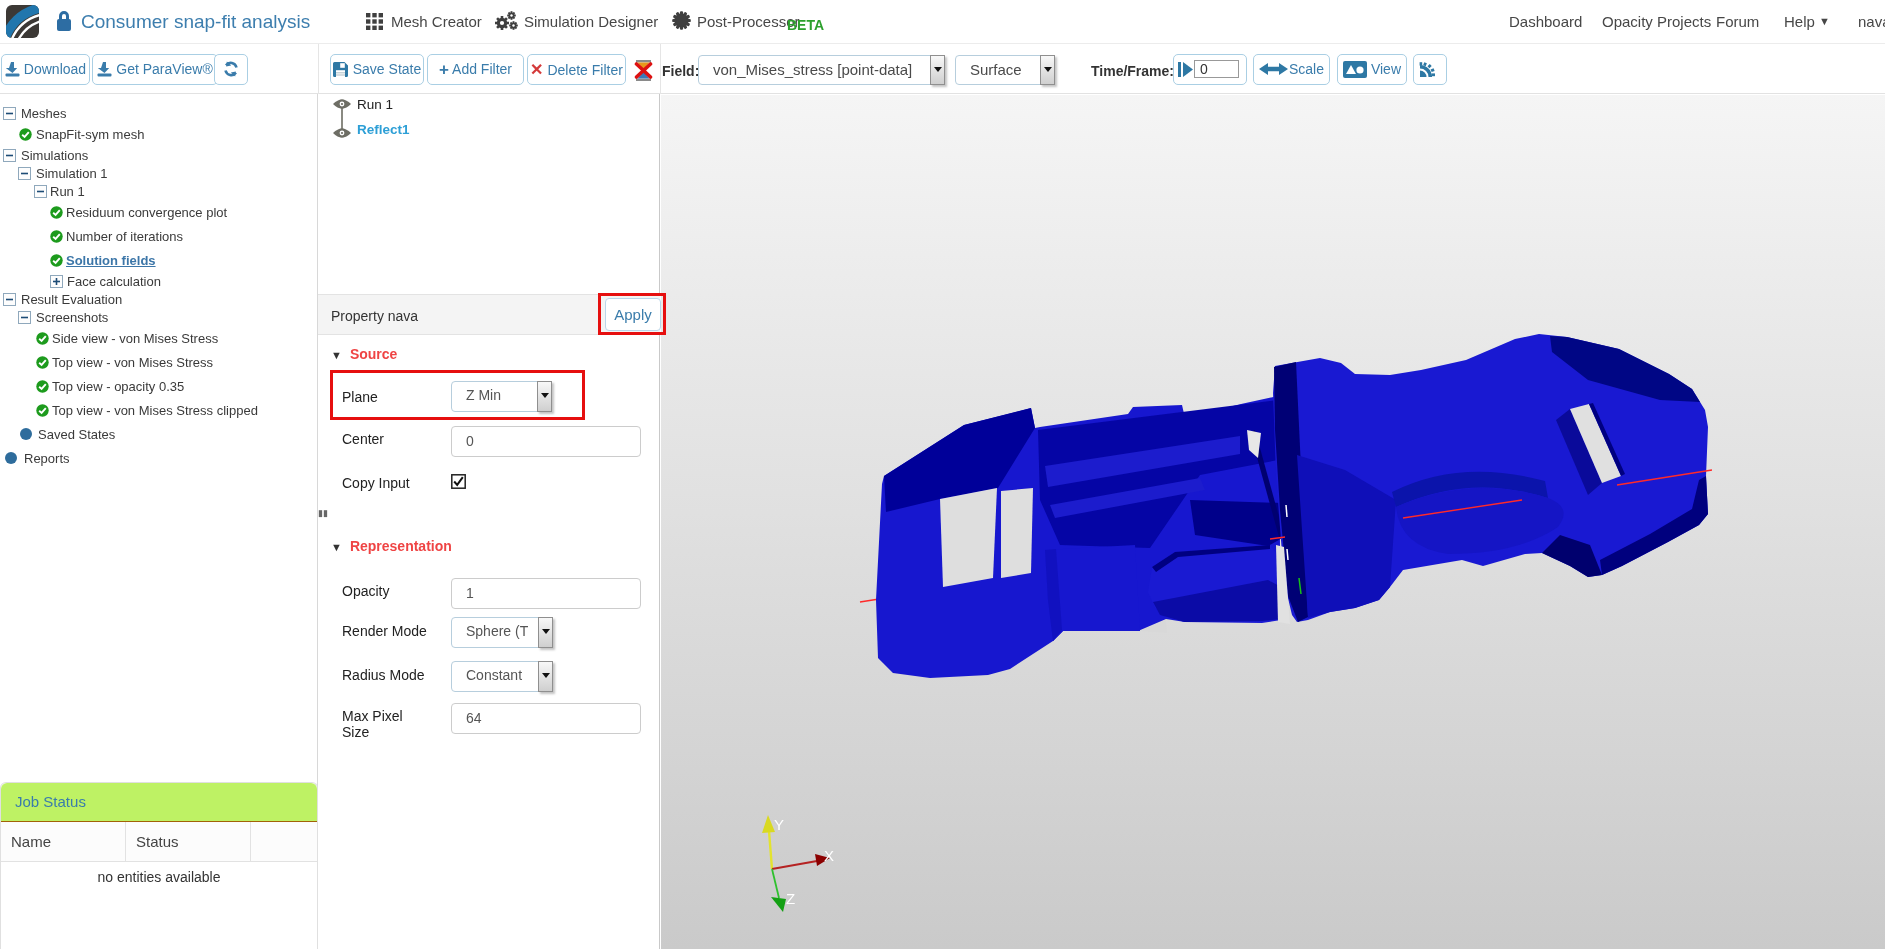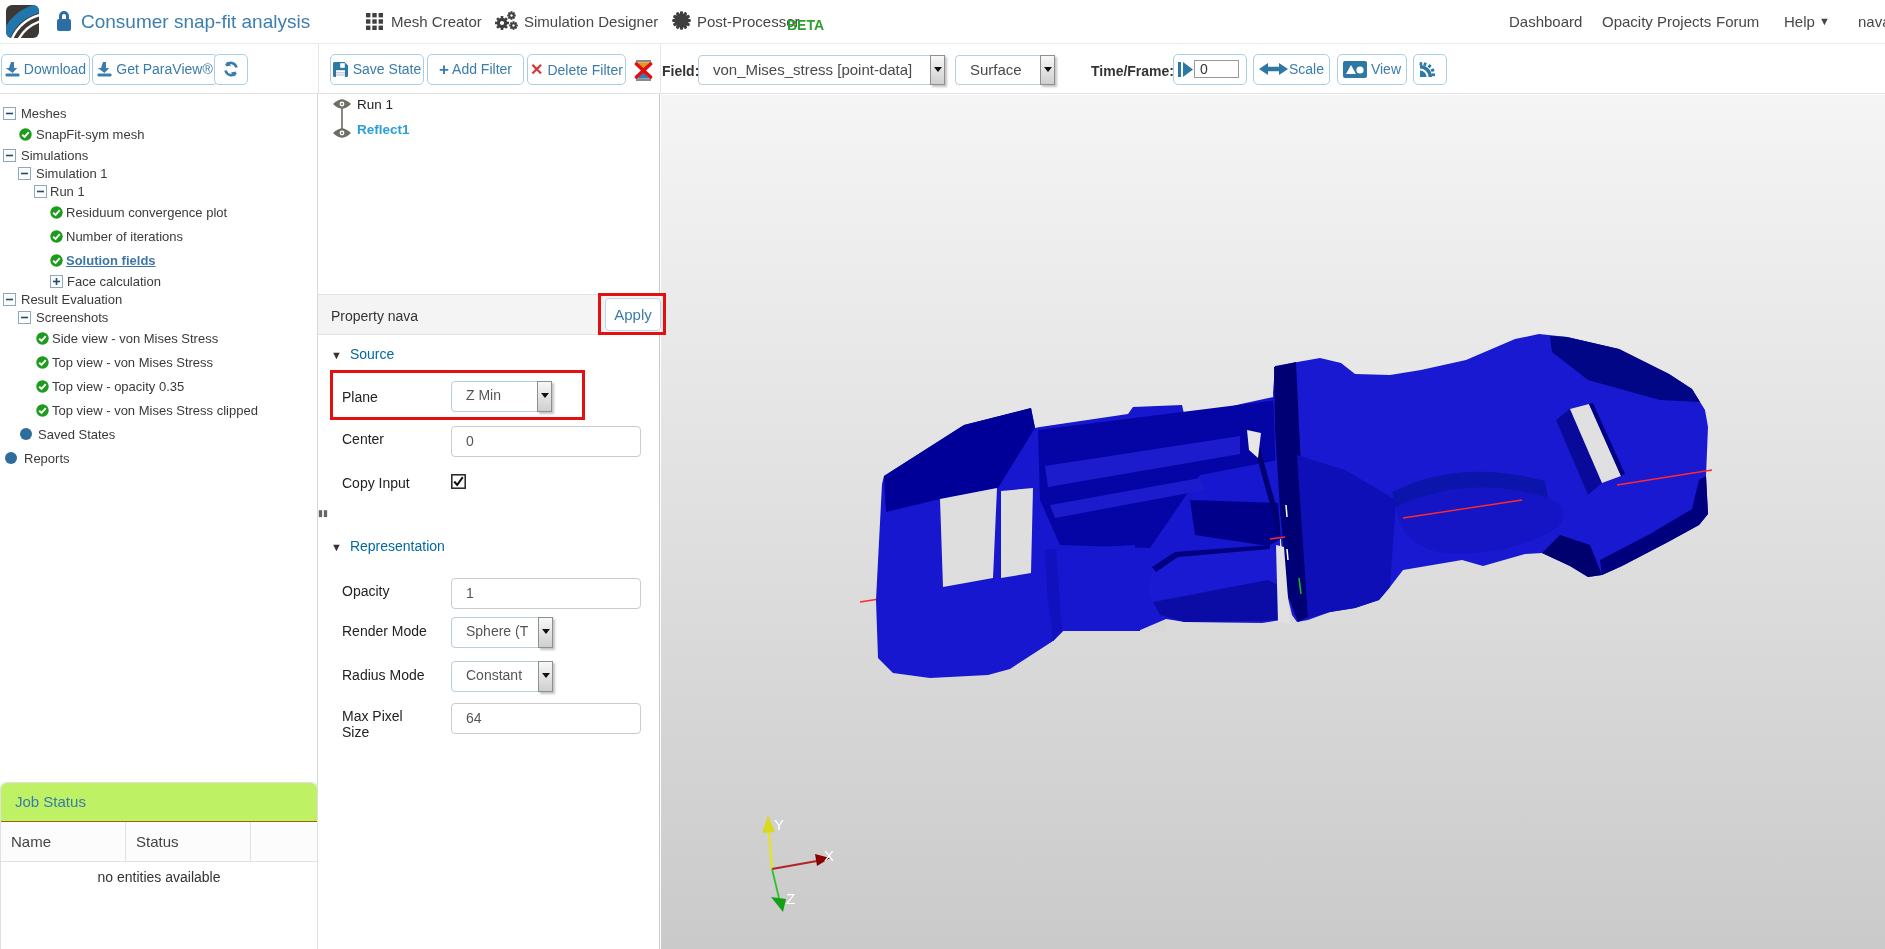--- a/index.html
+++ b/index.html
@@ -47,7 +47,7 @@
 .finput { position:absolute; left:133px; width:190px; height:31px; border:1px solid #ccc;
   border-radius:4px; background:#fff; font-size:14px; color:#555; line-height:29px; padding-left:14px; }
 .redbox { position:absolute; border:3px solid #e60f0f; z-index:5; }
-.sechead { position:absolute; font-size:14px; font-weight:normal; color:#0369a1; }
+.sechead { position:absolute; font-size:14px; font-weight:bold; color:#ef4444; }
 .sechead:before { content:"▼"; font-size:11px; margin-right:8px; color:#333; }
 
 

